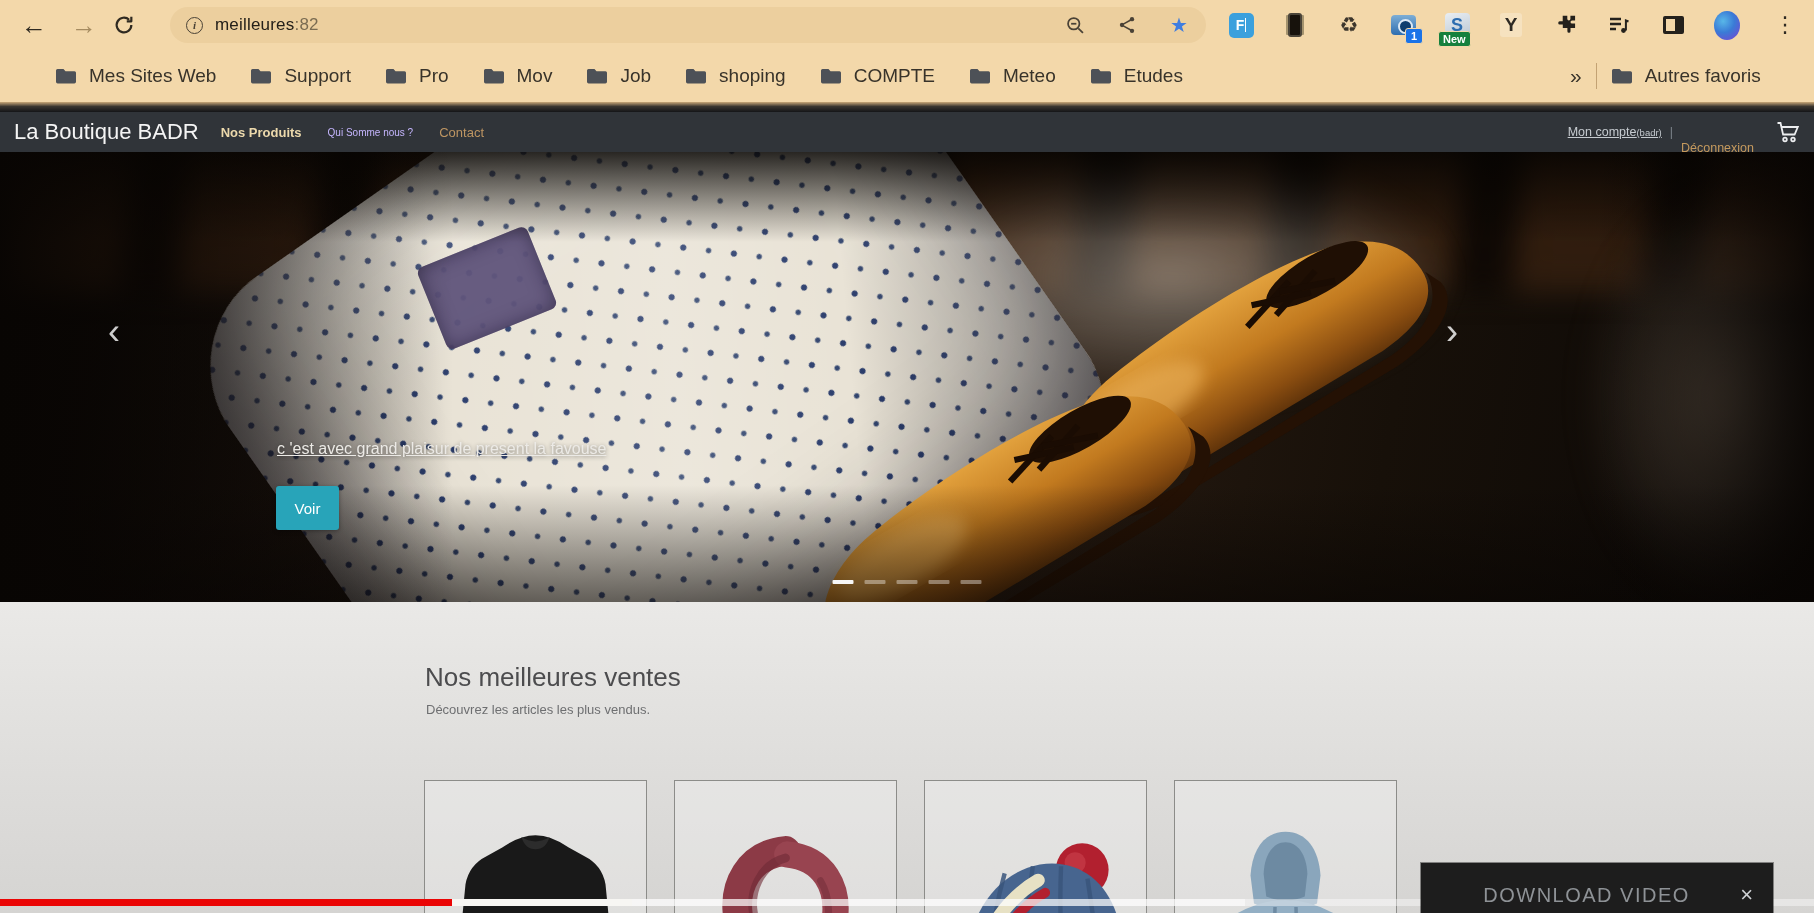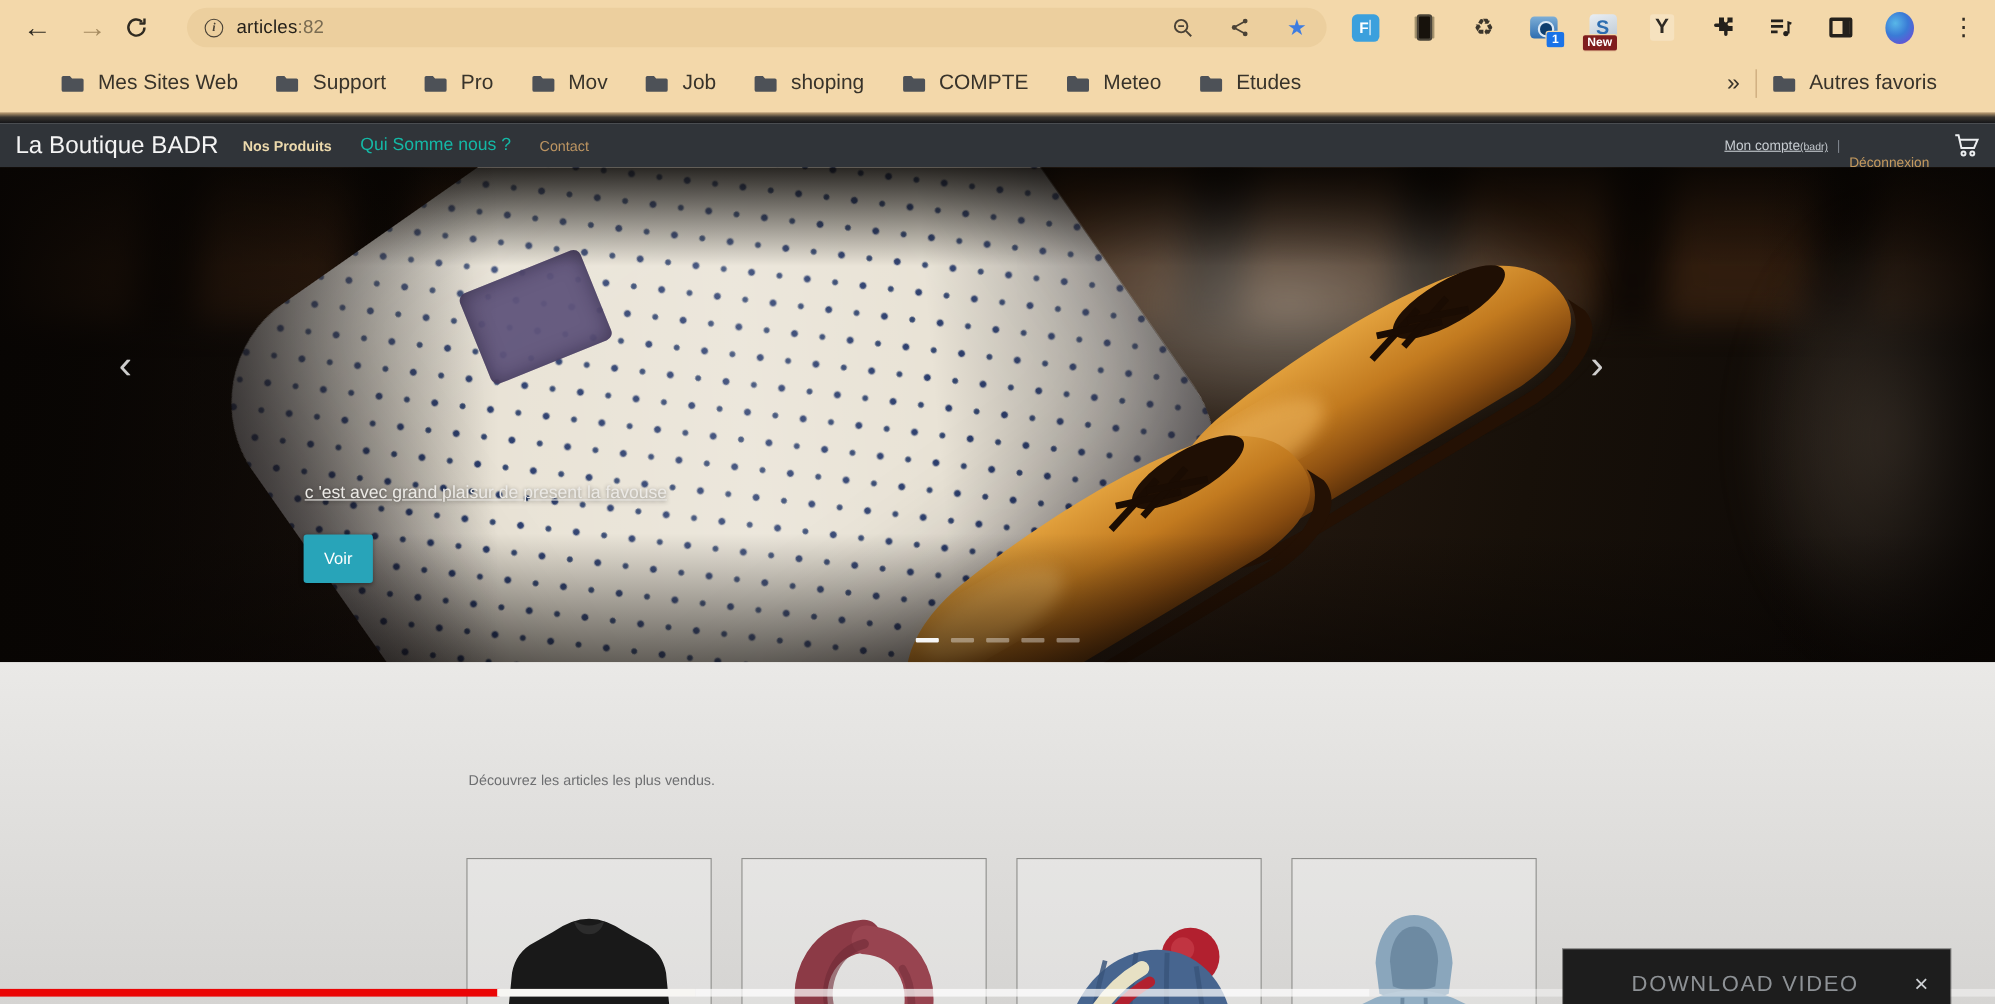--- a/index.html
+++ b/index.html
@@ -125,7 +125,7 @@
   </div>
   <div class="urlbar">
     <div class="info-ic">i</div>
-    <div class="url-text"><span>articles</span><span class="port">:82</span></div>
+    <div class="url-text"><span>meilleures</span><span class="port">:82</span></div>
     <div class="urlbar-right">
       <div class="pill-ic">
         <svg width="21" height="21" viewBox="0 0 24 24" fill="none" stroke="#4a4236" stroke-width="2">

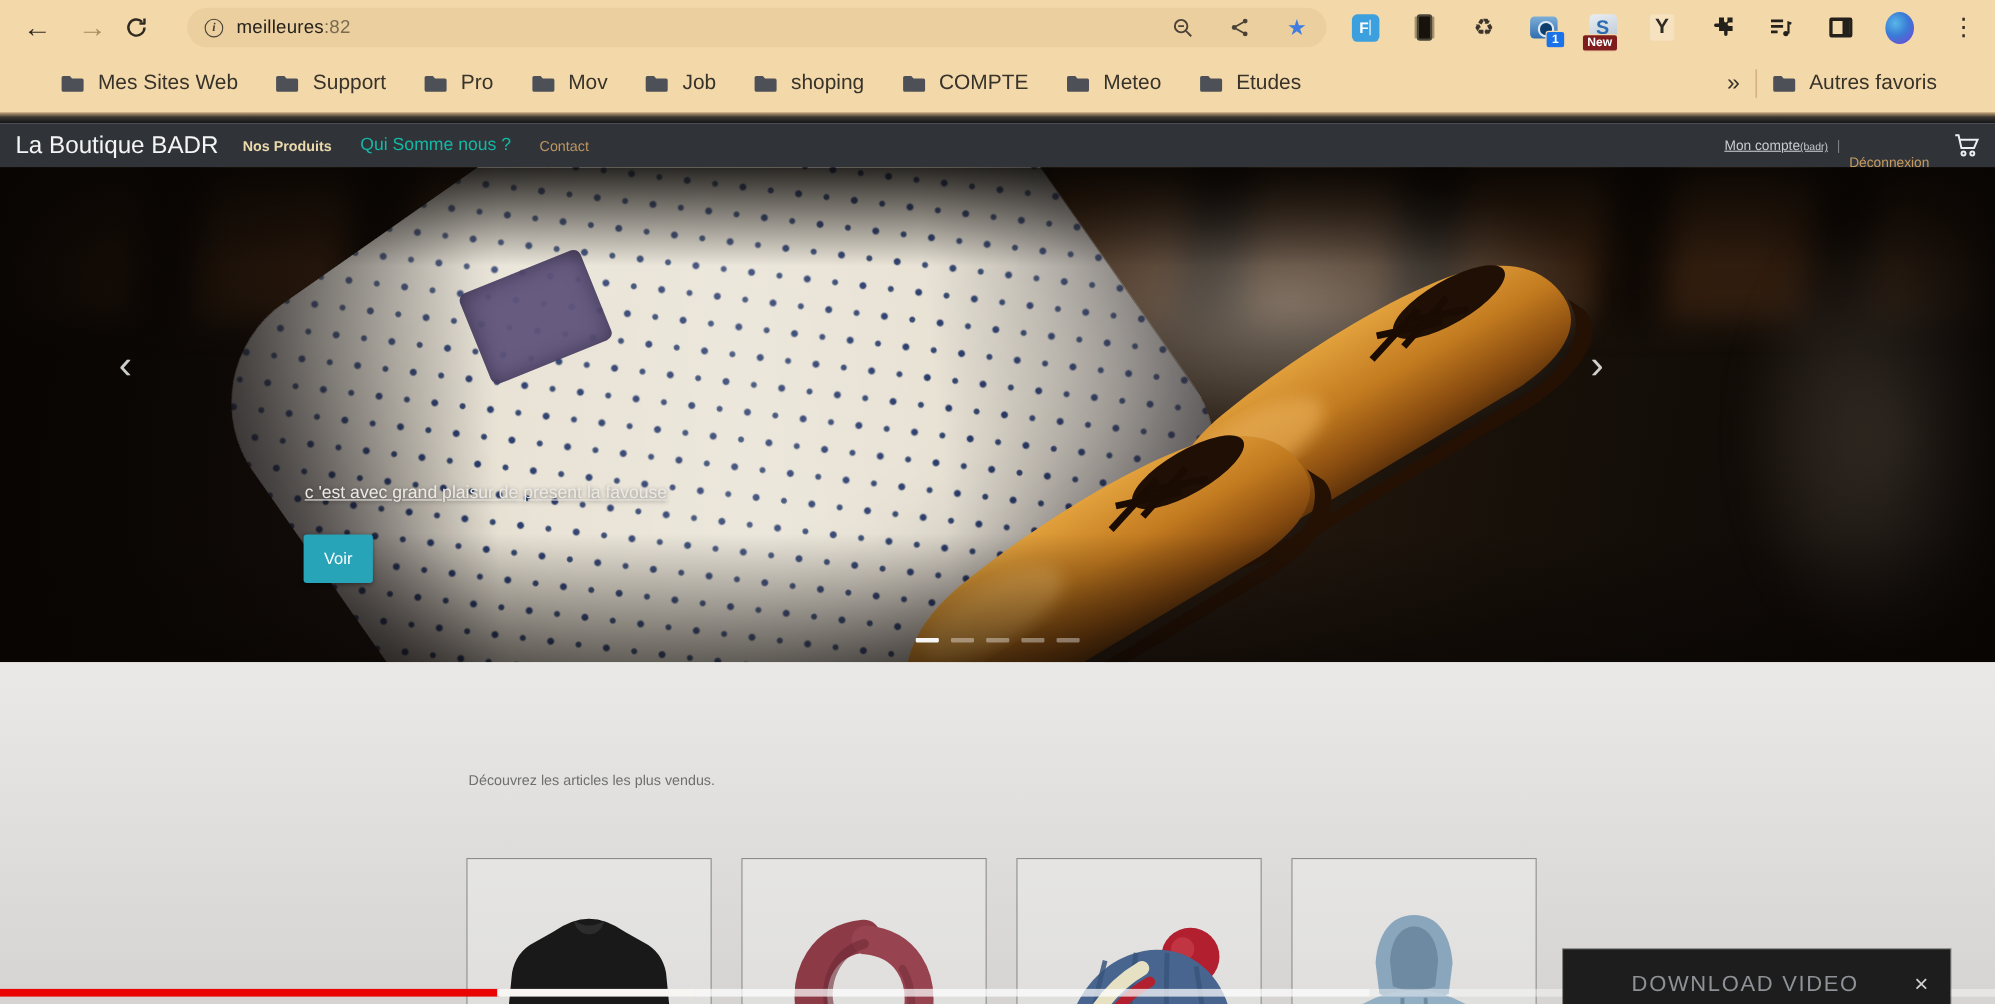--- a/index.html
+++ b/index.html
@@ -30,7 +30,7 @@
   .cam-ic::after { content:""; position:absolute; left:7px; top:4px; width:11px; height:11px; border-radius:50%; background:#0e3e6e; border:2px solid #dce9f5; }
   .badge1 { position:absolute; right:-7px; bottom:-6px; background:#1a73e8; color:#fff; font-size:11px; font-weight:bold; padding:1px 5px; border-radius:3px; border:1.5px solid #f3d8aa; }
   .s-sq { width:25px; height:25px; border-radius:4px; background:linear-gradient(160deg,#e9eef3,#b9c6d2); color:#2d6db0; font-weight:bold; font-size:18px; display:flex; align-items:center; justify-content:center; }
-  .badge-new { position:absolute; left:-6px; bottom:-9px; background:#7f1d1d; color:#fff; font-size:11px; font-weight:bold; padding:1px 4px; border-radius:3px; border:1.5px solid #f3d8aa; }
+  .badge-new { position:absolute; left:-6px; bottom:-9px; background:#15803d; color:#fff; font-size:11px; font-weight:bold; padding:1px 4px; border-radius:3px; border:1.5px solid #f3d8aa; }
   .y-ic { font-size:19px; font-weight:bold; color:#2e2a24; background:rgba(255,255,255,.25); padding:1px 5px; border-radius:3px; }
   .puzzle-ic svg, .playlist-ic svg { display:block; }
   .panel-ic { width:21px; height:18px; border:3px solid #24211c; border-radius:2px; position:relative; }

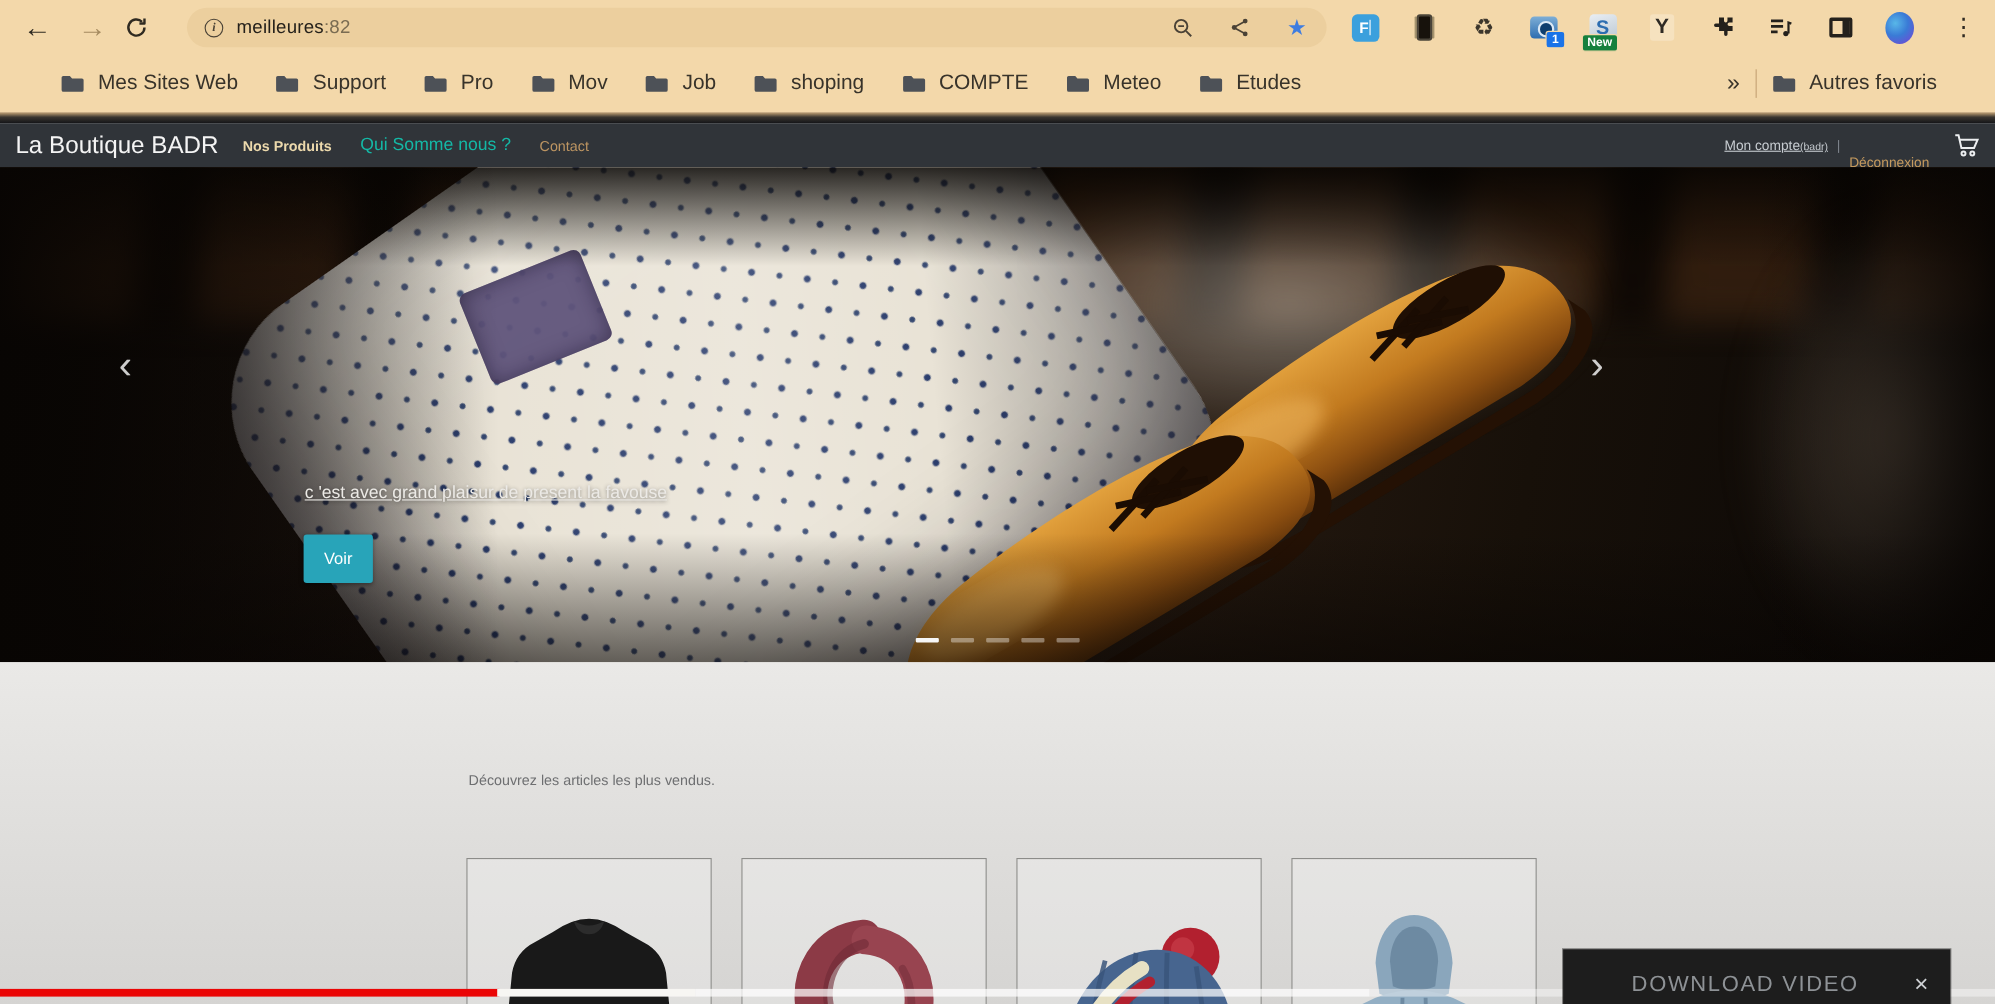--- a/index.html
+++ b/index.html
@@ -54,7 +54,7 @@
   .brand { font-size:22px; font-weight:normal; color:#f4f4f4; cursor:pointer; }
   .sitenav { display:flex; align-items:center; gap:26px; margin-left:22px; }
   .sitenav .nav0 { font-size:13px; font-weight:bold; color:#ecd9ac; cursor:pointer; }
-  .sitenav .nav1 { font-size:16px; color:#14b8a6; cursor:pointer; }
+  .sitenav .nav1 { font-size:10px; color:#c4b5fd; cursor:pointer; }
   .sitenav .nav2 { font-size:13px; color:#bd9562; cursor:pointer; }
   .account { margin-left:auto; display:flex; align-items:center; gap:8px; font-size:12.5px;justify-content:flex-end; }
   .acct-link { color:#c6cbd0; text-decoration:underline; cursor:pointer; }

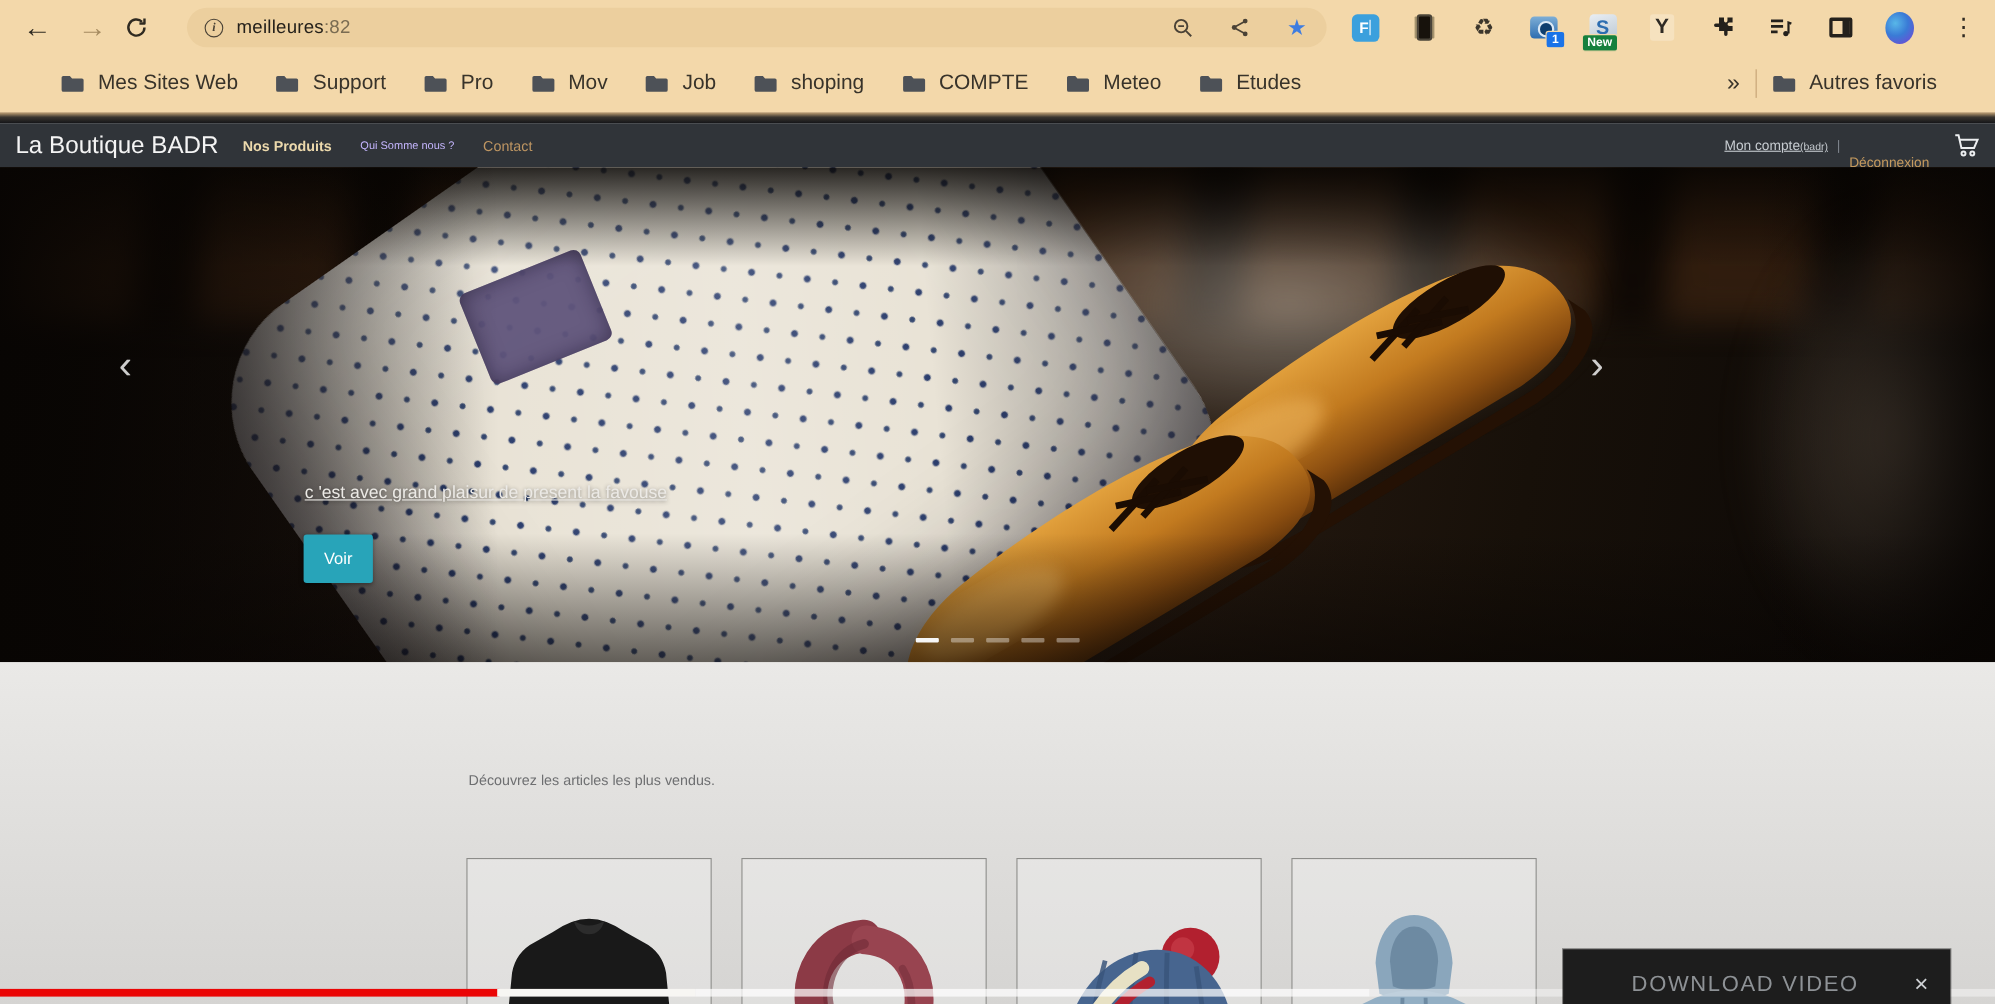--- a/index.html
+++ b/index.html
@@ -351,6 +351,7 @@
 </div>
 
 <div class="section">
+  <div class="bs-heading">Nos meilleures ventes</div>
   <div class="bs-sub">Découvrez les articles les plus vendus.</div>
 
   <div class="card c1" title="black-sweater">

